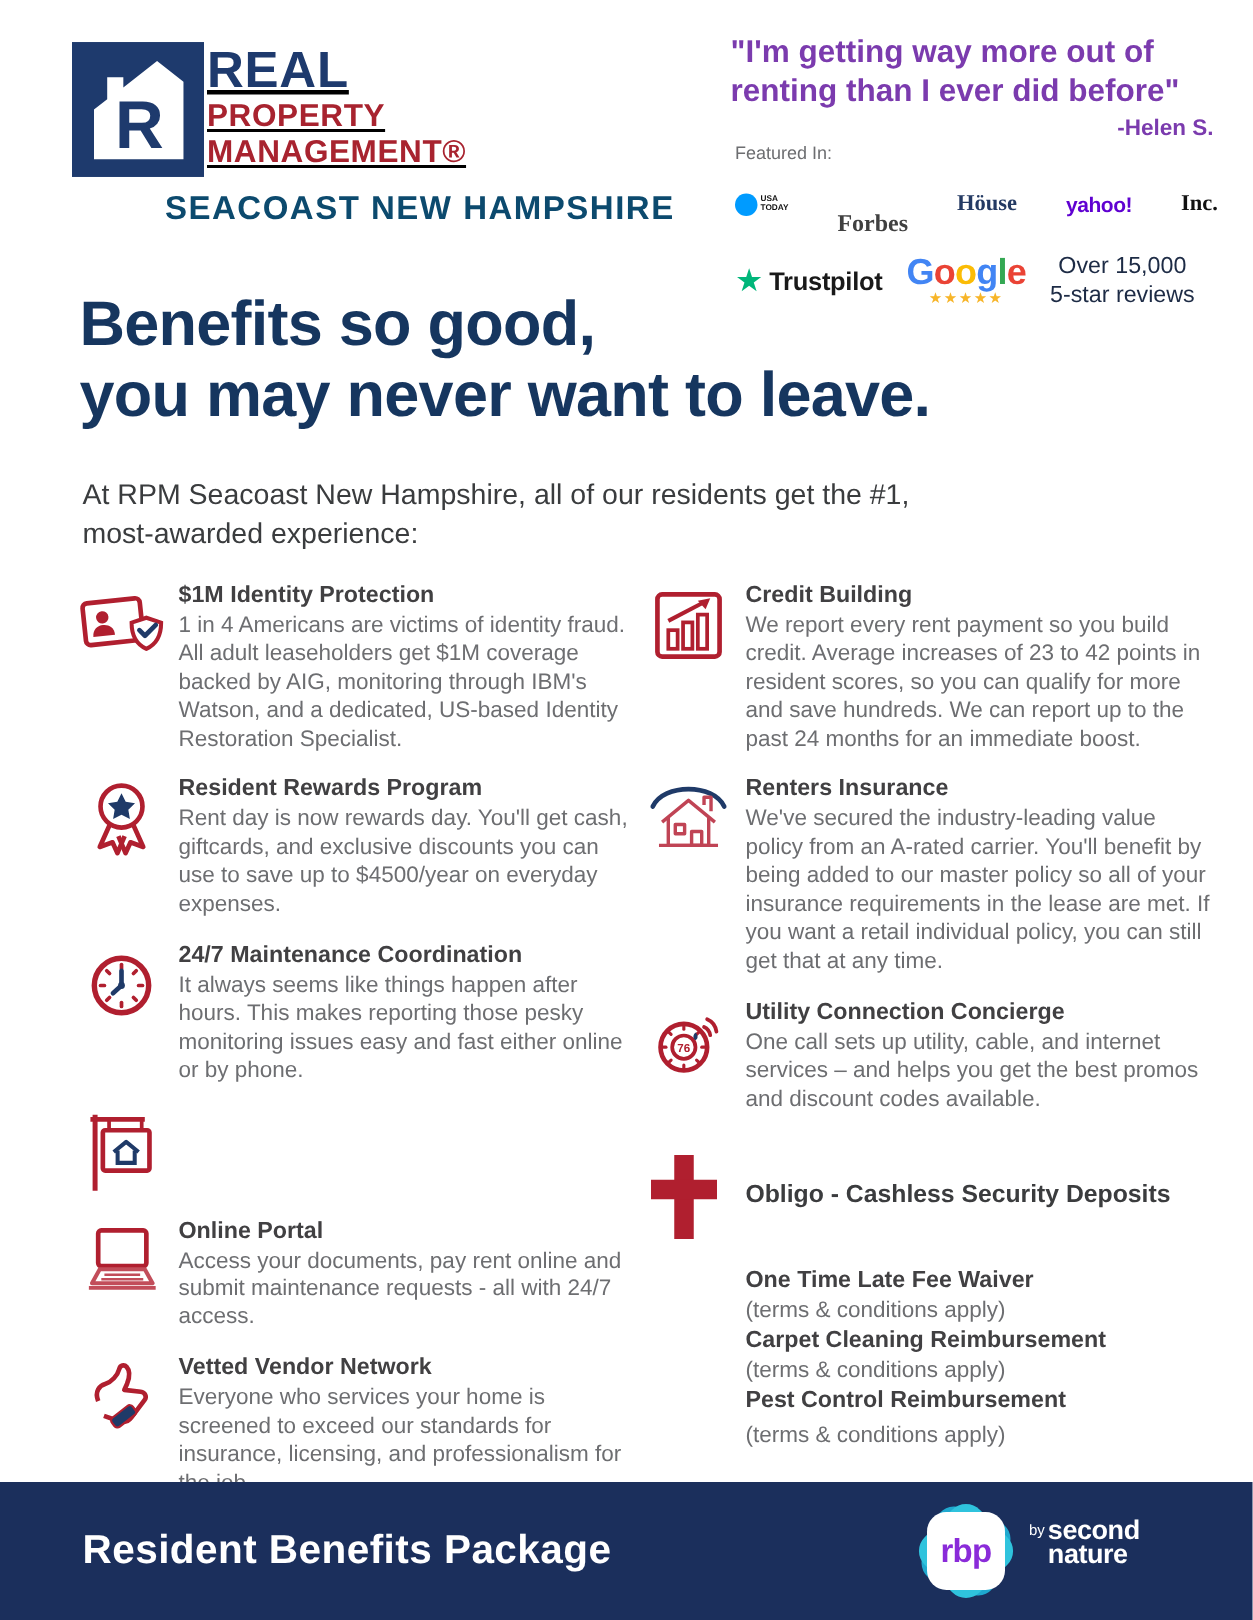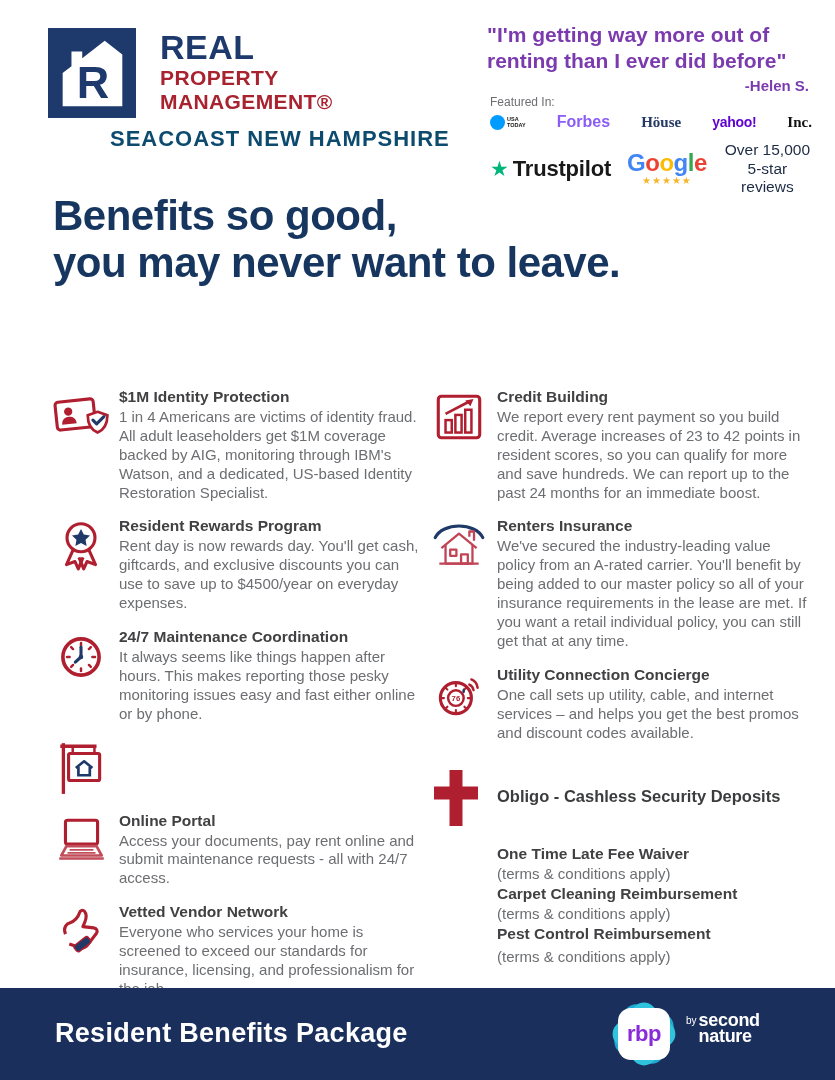--- a/index.html
+++ b/index.html
@@ -15,7 +15,7 @@
   .brand { position:absolute; left:48px; top:28px; }
   .brand-row { display:flex; align-items:flex-start; }
   .brand-mark { width:88px; height:90px; flex:0 0 auto; }
-  .brand-names { margin-left:24px; padding-top:2px; line-height:1; }
+  .brand-names { margin-left:2px; padding-top:2px; line-height:1;text-decoration:underline; }
   .brand-real { color:#1e3a6d; font-size:34px; font-weight:bold; letter-spacing:.5px; }
   .brand-prop, .brand-mgmt { color:#a8232f; font-size:21px; font-weight:bold; letter-spacing:.4px; margin-top:3px; }
   .brand-region { color:#0c4a6e; font-size:22px; font-weight:bold; letter-spacing:1px; margin-top:8px; margin-left:62px; }

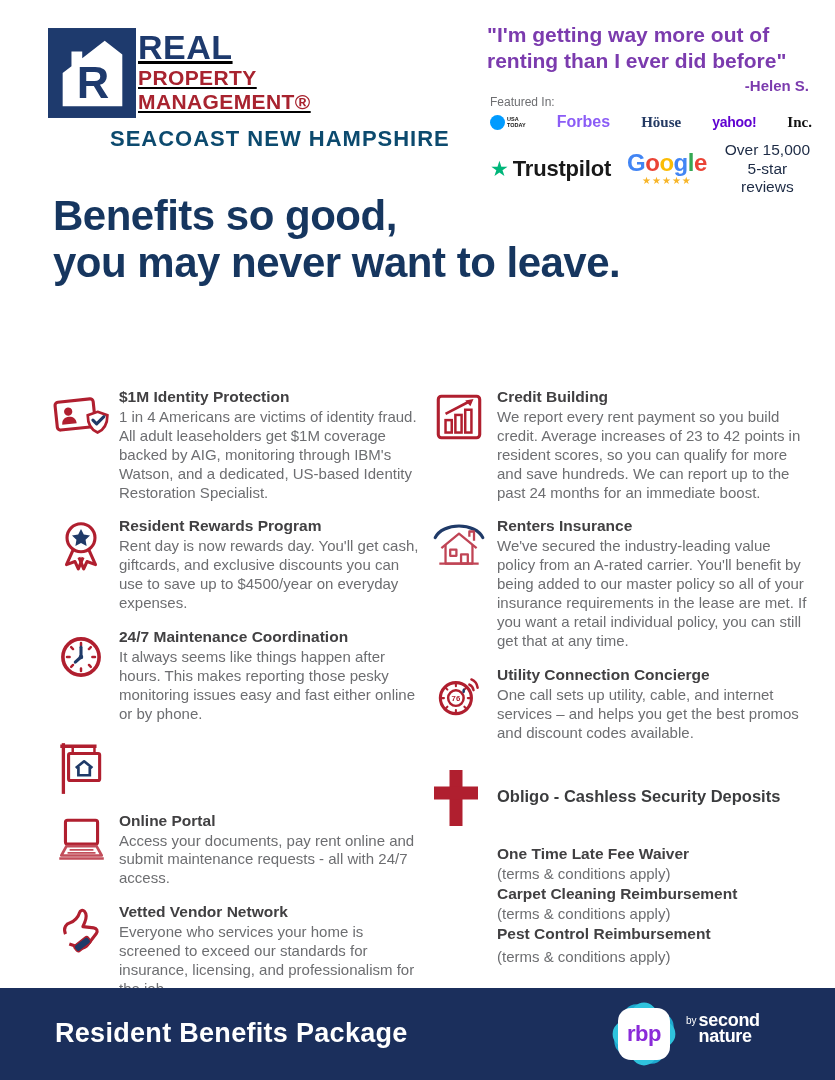--- a/index.html
+++ b/index.html
@@ -32,7 +32,7 @@
   .usat { display:flex; align-items:center; gap:2px; }
   .usat-circle { width:15px; height:15px; border-radius:50%; background:#009bff; }
   .usat-text { font-size:5.5px; font-weight:bold; color:#111; line-height:1.1; }
-  .forbes { font-family:Liberation Sans, sans-serif; font-weight:bold; font-size:16px; color:#8b5cf6; }
+  .forbes { font-family:Liberation Serif, serif; font-weight:bold; font-size:16px; color:#404040;margin-top:28px; }
   .housebtfl { font-family:"Liberation Serif","DejaVu Serif",serif; font-weight:bold; font-size:15px; color:#243a63; }
   .yahoo { font-size:14px; font-weight:bold; color:#5f01d1; letter-spacing:-.3px; }
   .inc { font-family:"Liberation Serif","DejaVu Serif",serif; font-weight:bold; font-size:15px; color:#111; }

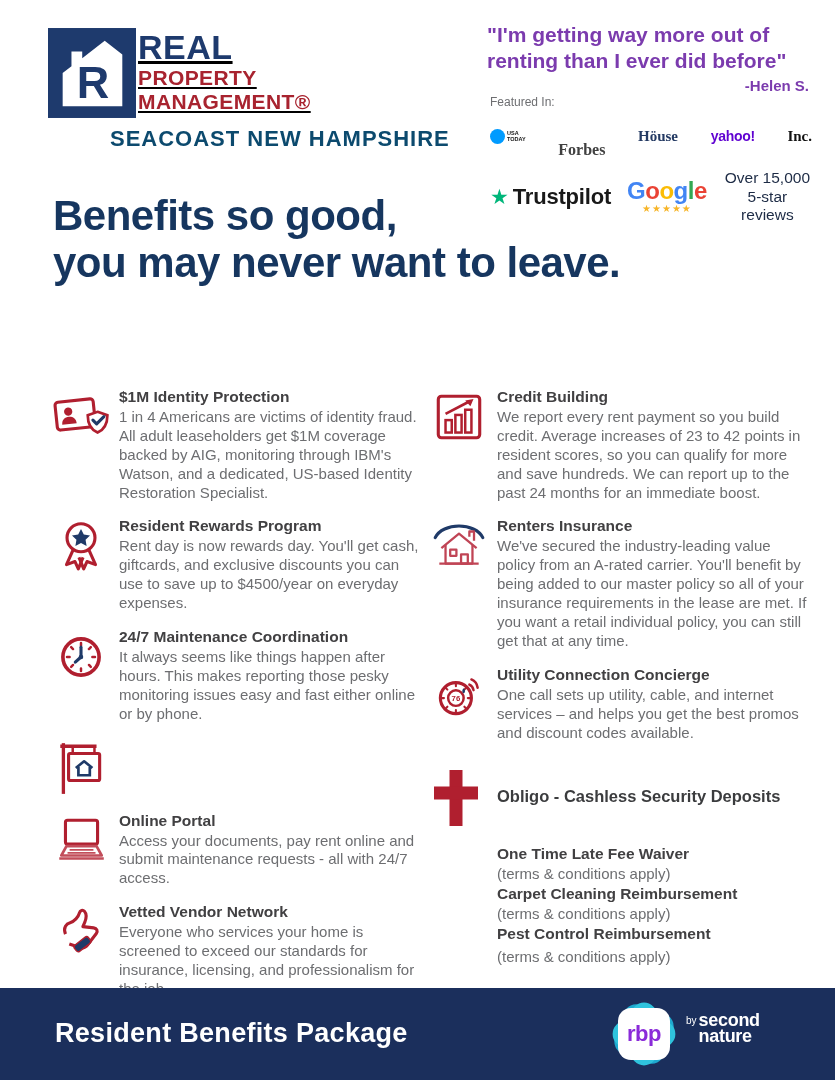--- a/index.html
+++ b/index.html
@@ -39,7 +39,7 @@
   .reviews-row { display:flex; align-items:center; gap:16px; margin-top:10px; }
   .trustpilot { display:flex; align-items:center; gap:4px; }
   .tp-star { color:#00b67a; font-size:21px; line-height:1; }
-  .tp-name { color:#191919; font-size:22px; font-weight:600; letter-spacing:-.2px; }
+  .tp-name { color:#191919; font-size:17px; font-weight:600; letter-spacing:-.2px; }
   .google { text-align:center; line-height:1; }
   .google-word { font-size:24px; font-weight:bold; letter-spacing:-.5px; }
   .g1,.g4 { color:#4285f4; } .g2,.g6 { color:#ea4335; } .g3 { color:#fbbc05; } .g5 { color:#34a853; }

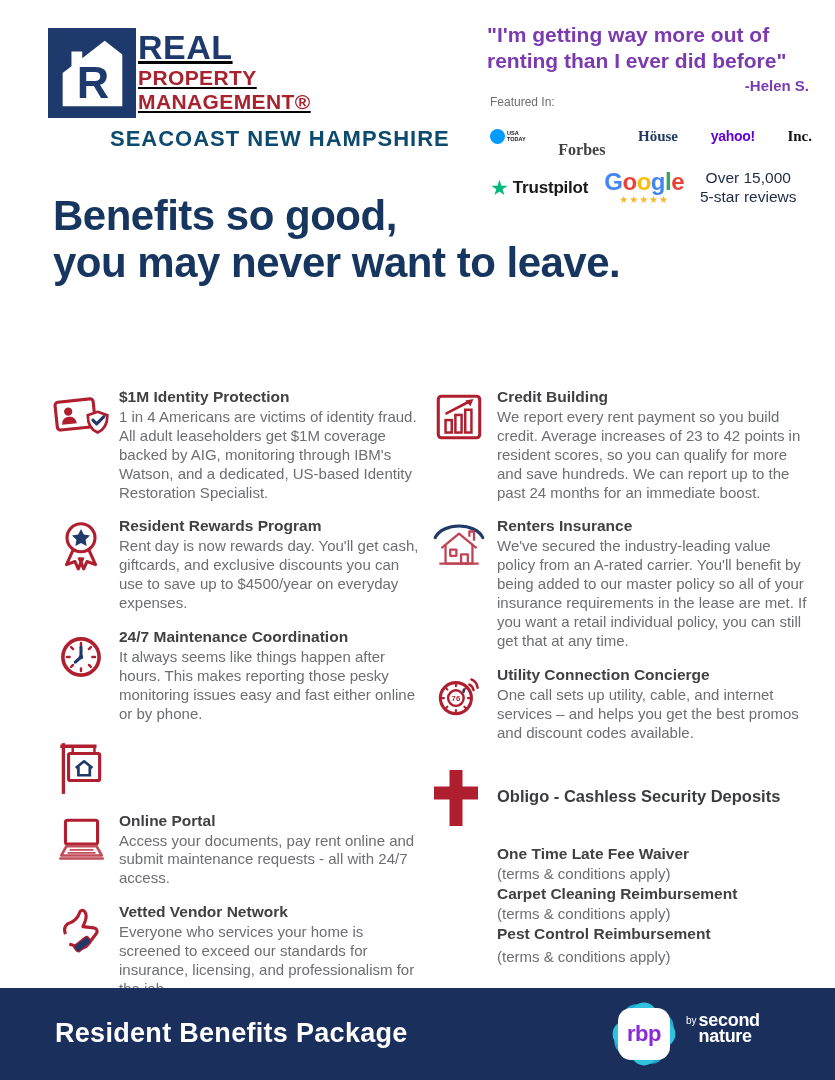--- a/index.html
+++ b/index.html
@@ -151,6 +151,7 @@
     <div>Benefits so good,</div>
     <div>you may never want to leave.</div>
   </div>
+  <div class="intro">At RPM Seacoast New Hampshire, all of our residents get the #1, most-awarded experience:</div>
 
   <div class="col col-left">
 

